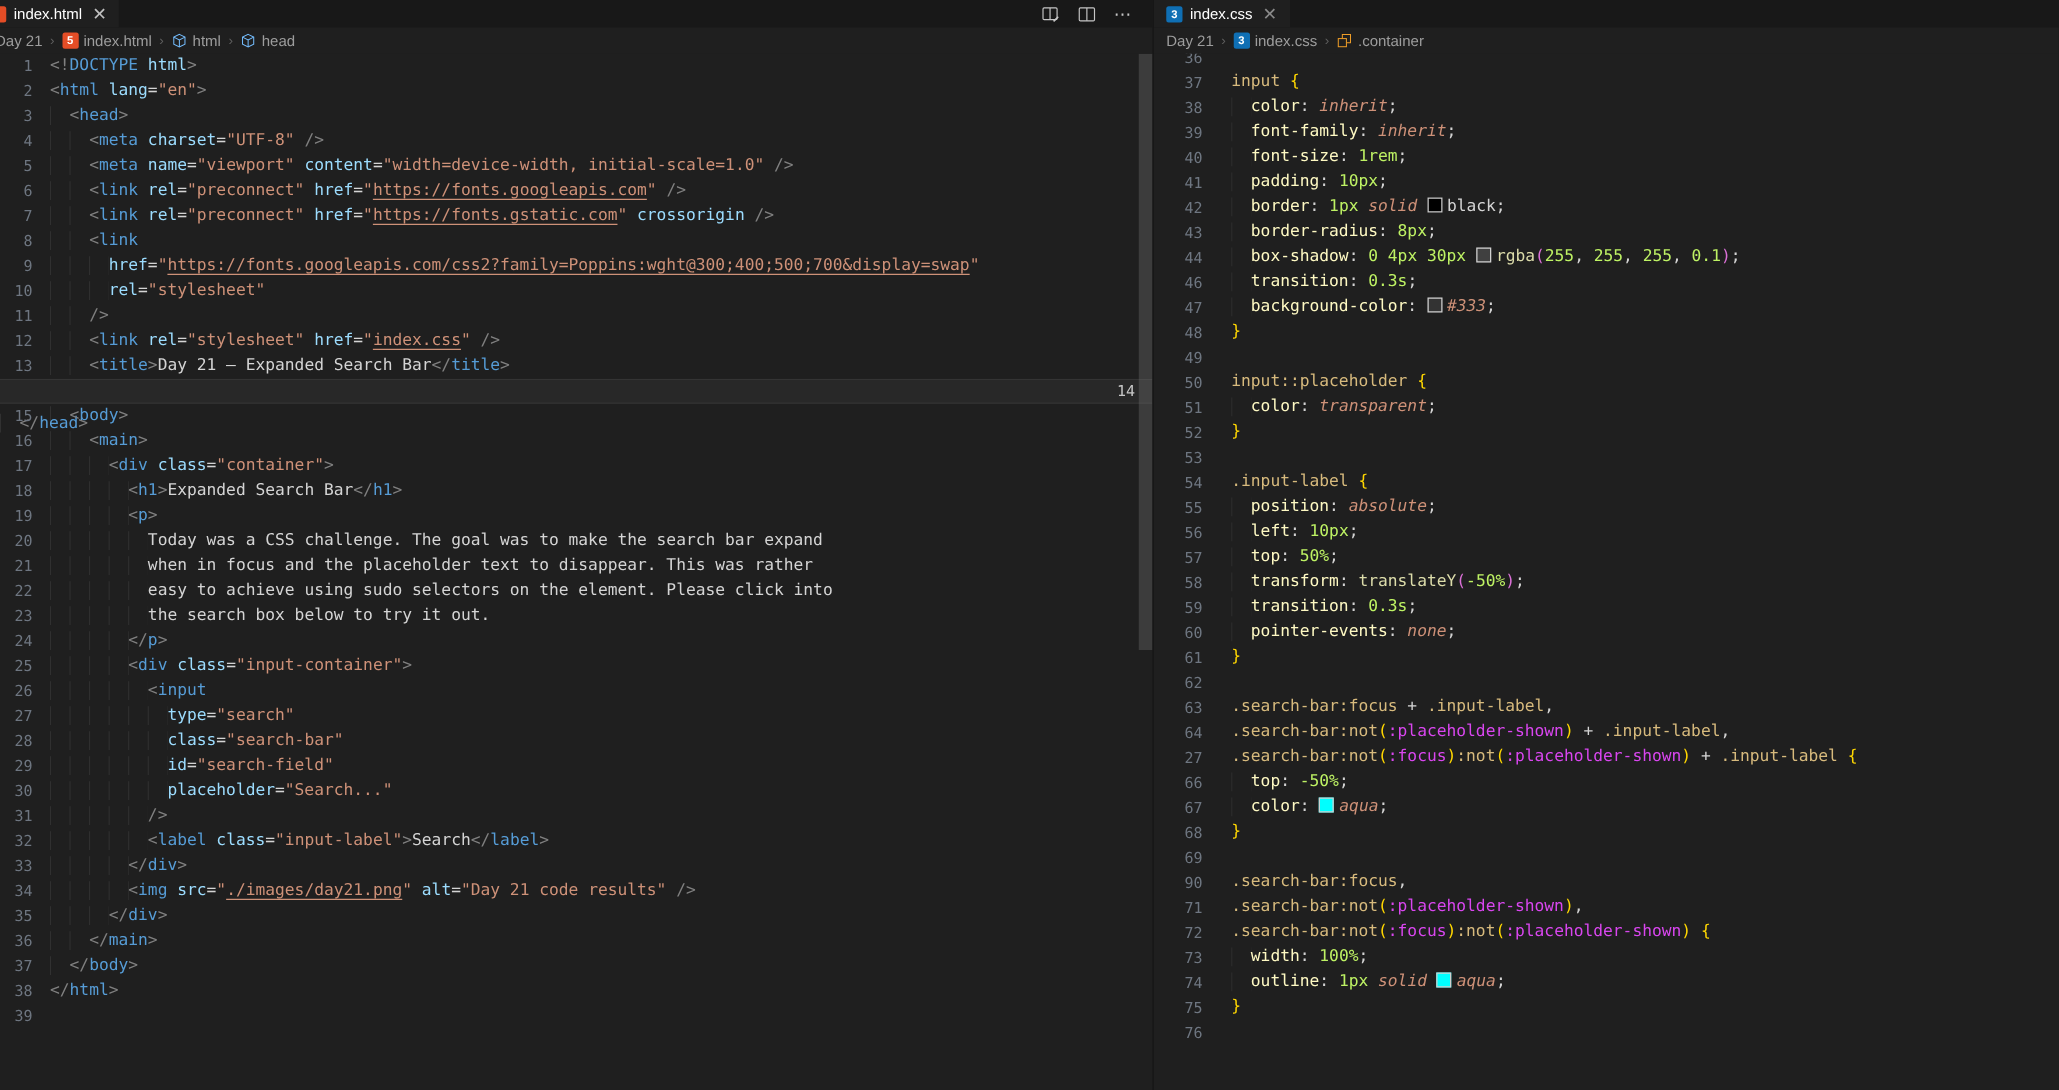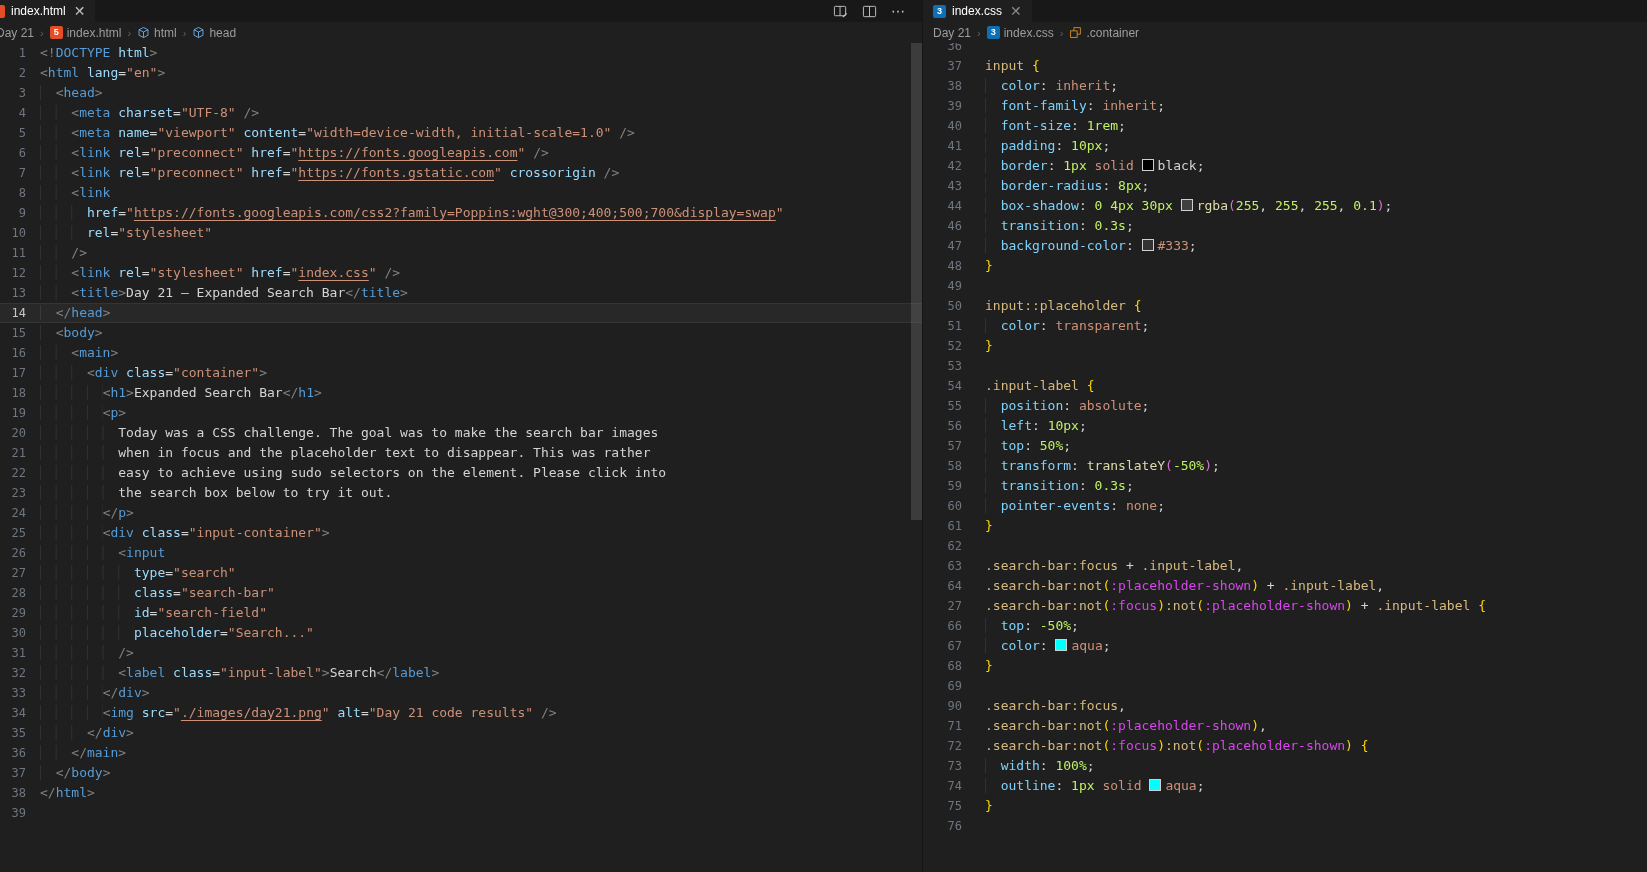--- a/index.html
+++ b/index.html
@@ -29,7 +29,7 @@
   .s-ind{background-image:linear-gradient(90deg,rgba(255,255,255,0.08) 1px,transparent 1px);background-size:2ch 100%;}
   .s-pu{color:#808080;} .s-tag{color:#569cd6;} .s-attr{color:#9cdcfe;} .s-txt{color:#d4d4d4;}
   .s-str{color:#ce9178;} .s-lnk{color:#ce9178;text-decoration:underline;text-underline-offset:3px;}
-  .s-sel{color:#d7ba7d;} .s-prop{color:#7dd3fc;} .s-val{color:#ce9178;} .s-num{color:#bef264;}
+  .s-sel{color:#d7ba7d;} .s-prop{color:#fef9c3;} .s-val{color:#ce9178;} .s-num{color:#bef264;}
   .s-fn{color:#dcdcaa;} .s-br1{color:#ffd700;} .s-br2{color:#da70d6;} .s-psu{color:#d946ef;}
   .swatch{display:inline-block;width:10px;height:10px;border:1px solid #cfcfcf;margin-right:4px;vertical-align:-1px;}
   .vscroll{position:absolute;top:43px;right:0;width:11px;height:477px;background:rgba(121,121,121,0.32);z-index:2;cursor:pointer;}

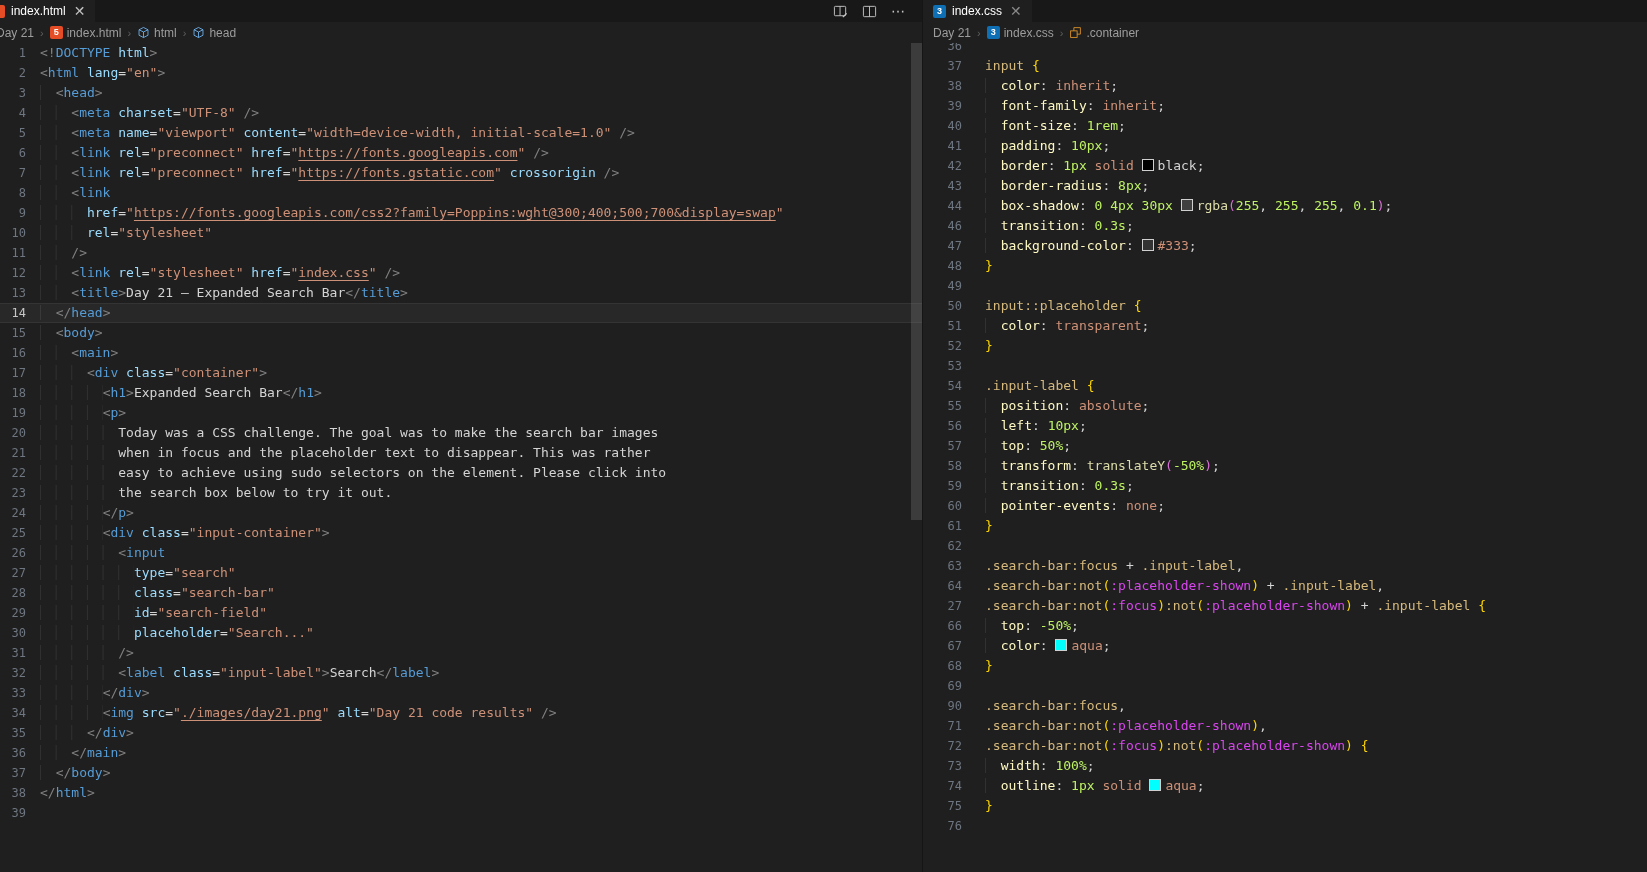--- a/index.html
+++ b/index.html
@@ -29,7 +29,7 @@
   .s-ind{background-image:linear-gradient(90deg,rgba(255,255,255,0.08) 1px,transparent 1px);background-size:2ch 100%;}
   .s-pu{color:#808080;} .s-tag{color:#569cd6;} .s-attr{color:#9cdcfe;} .s-txt{color:#d4d4d4;}
   .s-str{color:#ce9178;} .s-lnk{color:#ce9178;text-decoration:underline;text-underline-offset:3px;}
-  .s-sel{color:#d7ba7d;} .s-prop{color:#fef9c3;} .s-val{color:#ce9178;} .s-num{color:#bef264;}
+  .s-sel{color:#d7ba7d;} .s-prop{color:#fef9c3;} .s-val{color:#ce9178;font-style:italic;} .s-num{color:#bef264;}
   .s-fn{color:#dcdcaa;} .s-br1{color:#ffd700;} .s-br2{color:#da70d6;} .s-psu{color:#d946ef;}
   .swatch{display:inline-block;width:10px;height:10px;border:1px solid #cfcfcf;margin-right:4px;vertical-align:-1px;}
   .vscroll{position:absolute;top:43px;right:0;width:11px;height:477px;background:rgba(121,121,121,0.32);z-index:2;cursor:pointer;}

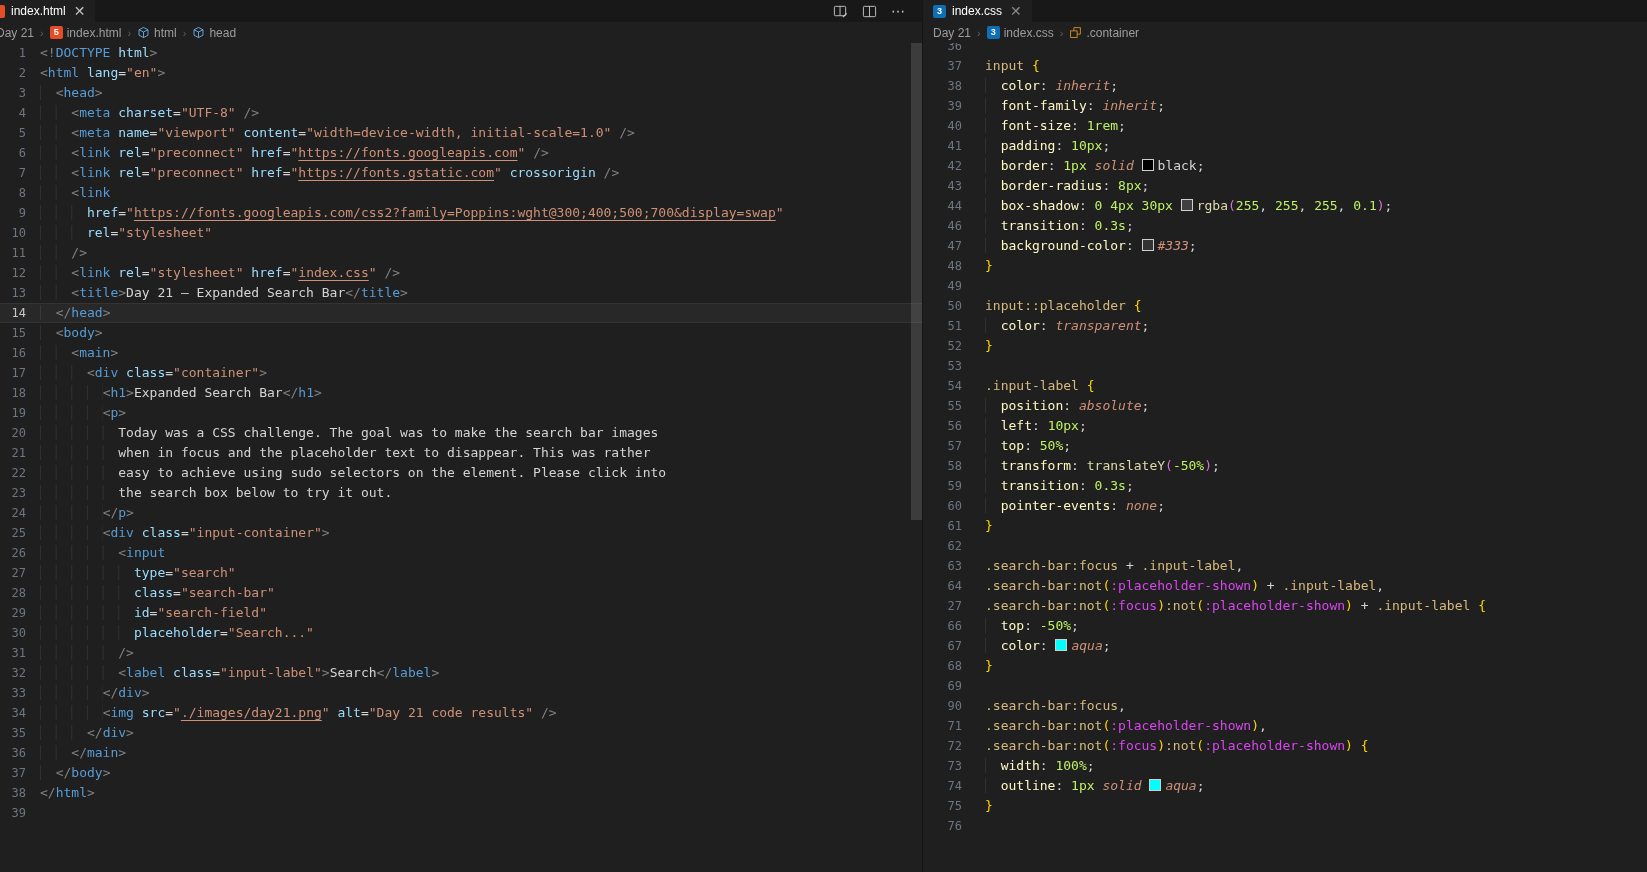--- a/index.html
+++ b/index.html
@@ -21,7 +21,7 @@
   #group-left .code-block{top:43px;}
   #group-right .code-block{top:36px;}
   .crow{height:20px;line-height:20px;display:flex;width:100%;}
-  .crow.active{background:rgba(255,255,255,0.045);box-shadow:inset 0 1px 0 rgba(255,255,255,0.06),inset 0 -1px 0 rgba(255,255,255,0.06);}
+  .crow.active{background:rgba(255,255,255,0.045);box-shadow:inset 0 1px 0 rgba(255,255,255,0.06),inset 0 -1px 0 rgba(255,255,255,0.06);flex-direction:column;}
   .ln{flex:0 0 26px;text-align:right;margin-right:14px;color:#6e7681;font-size:12px;user-select:none;}
   #group-right .ln{flex:0 0 39px;margin-right:23px;}
   .crow.active .ln{color:#c6c6c6;}

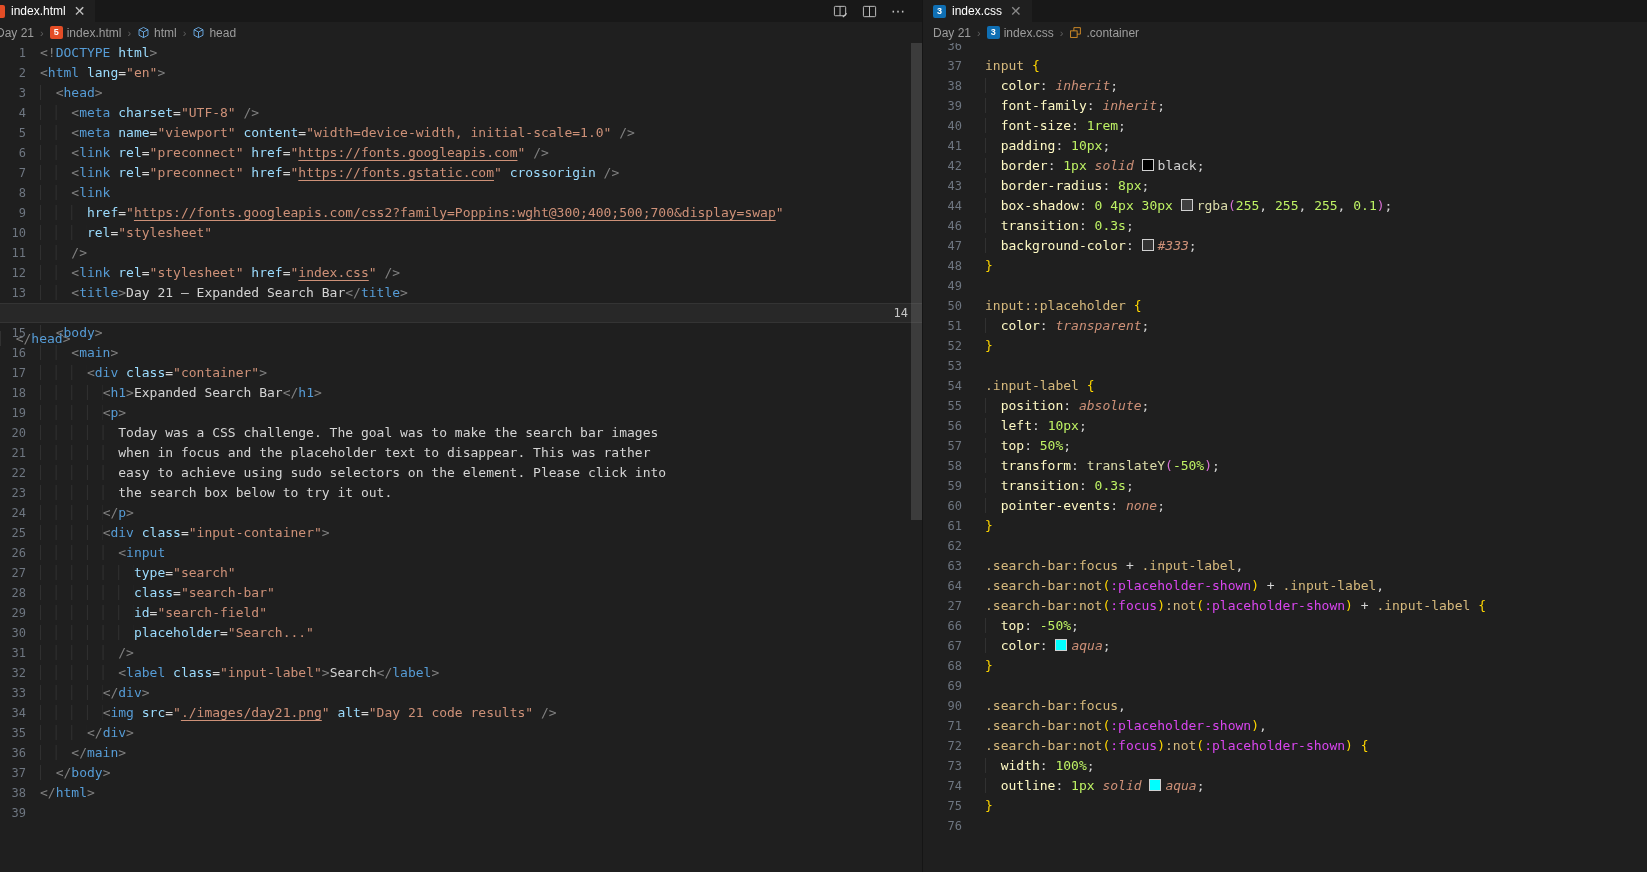--- a/index.html
+++ b/index.html
@@ -169,7 +169,7 @@
       </div>
       <div class="crow">
         <span class="ln">20</span>
-        <span class="ctext"><span class="s-ind">          </span><span class="s-txt">Today was a CSS challenge. The goal was to make the search bar images</span></span>
+        <span class="ctext"><span class="s-ind">          </span><span class="s-txt">Today was a CSS challenge. The goal was to make the search bar expand</span></span>
       </div>
       <div class="crow">
         <span class="ln">21</span>

